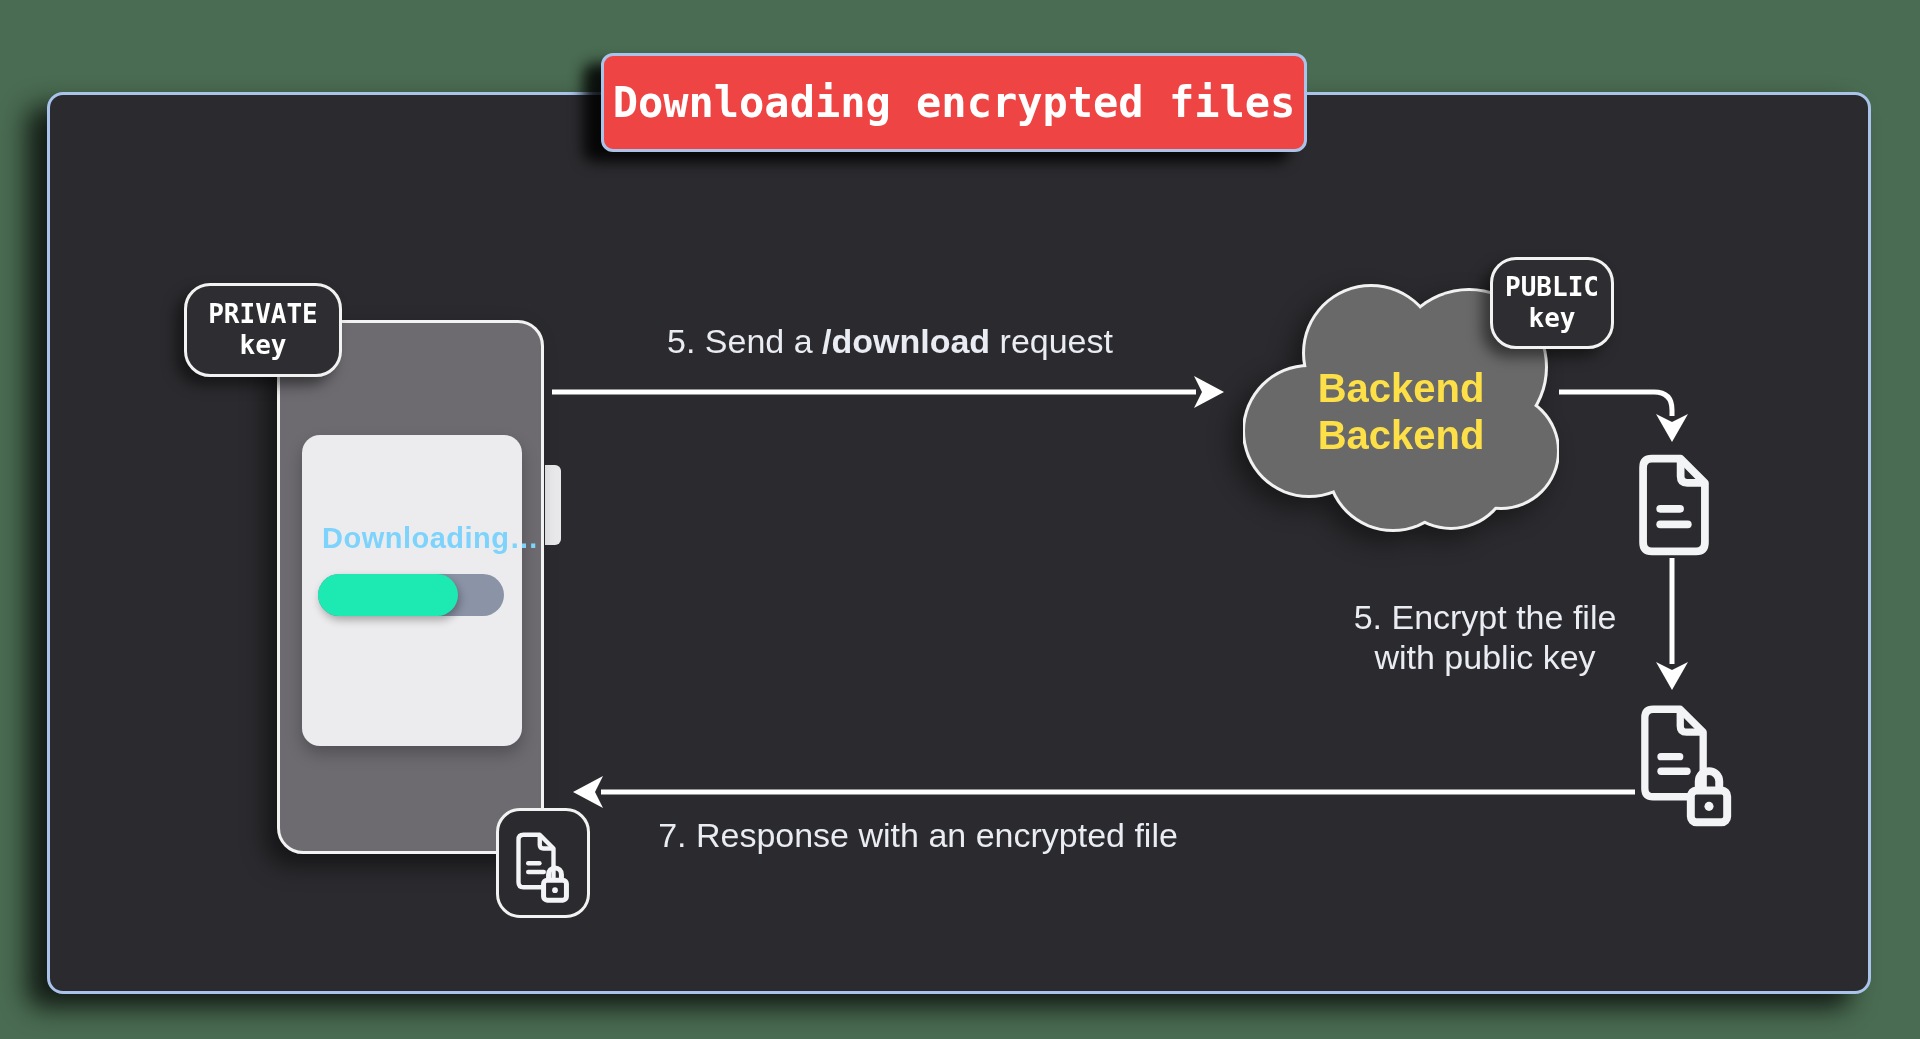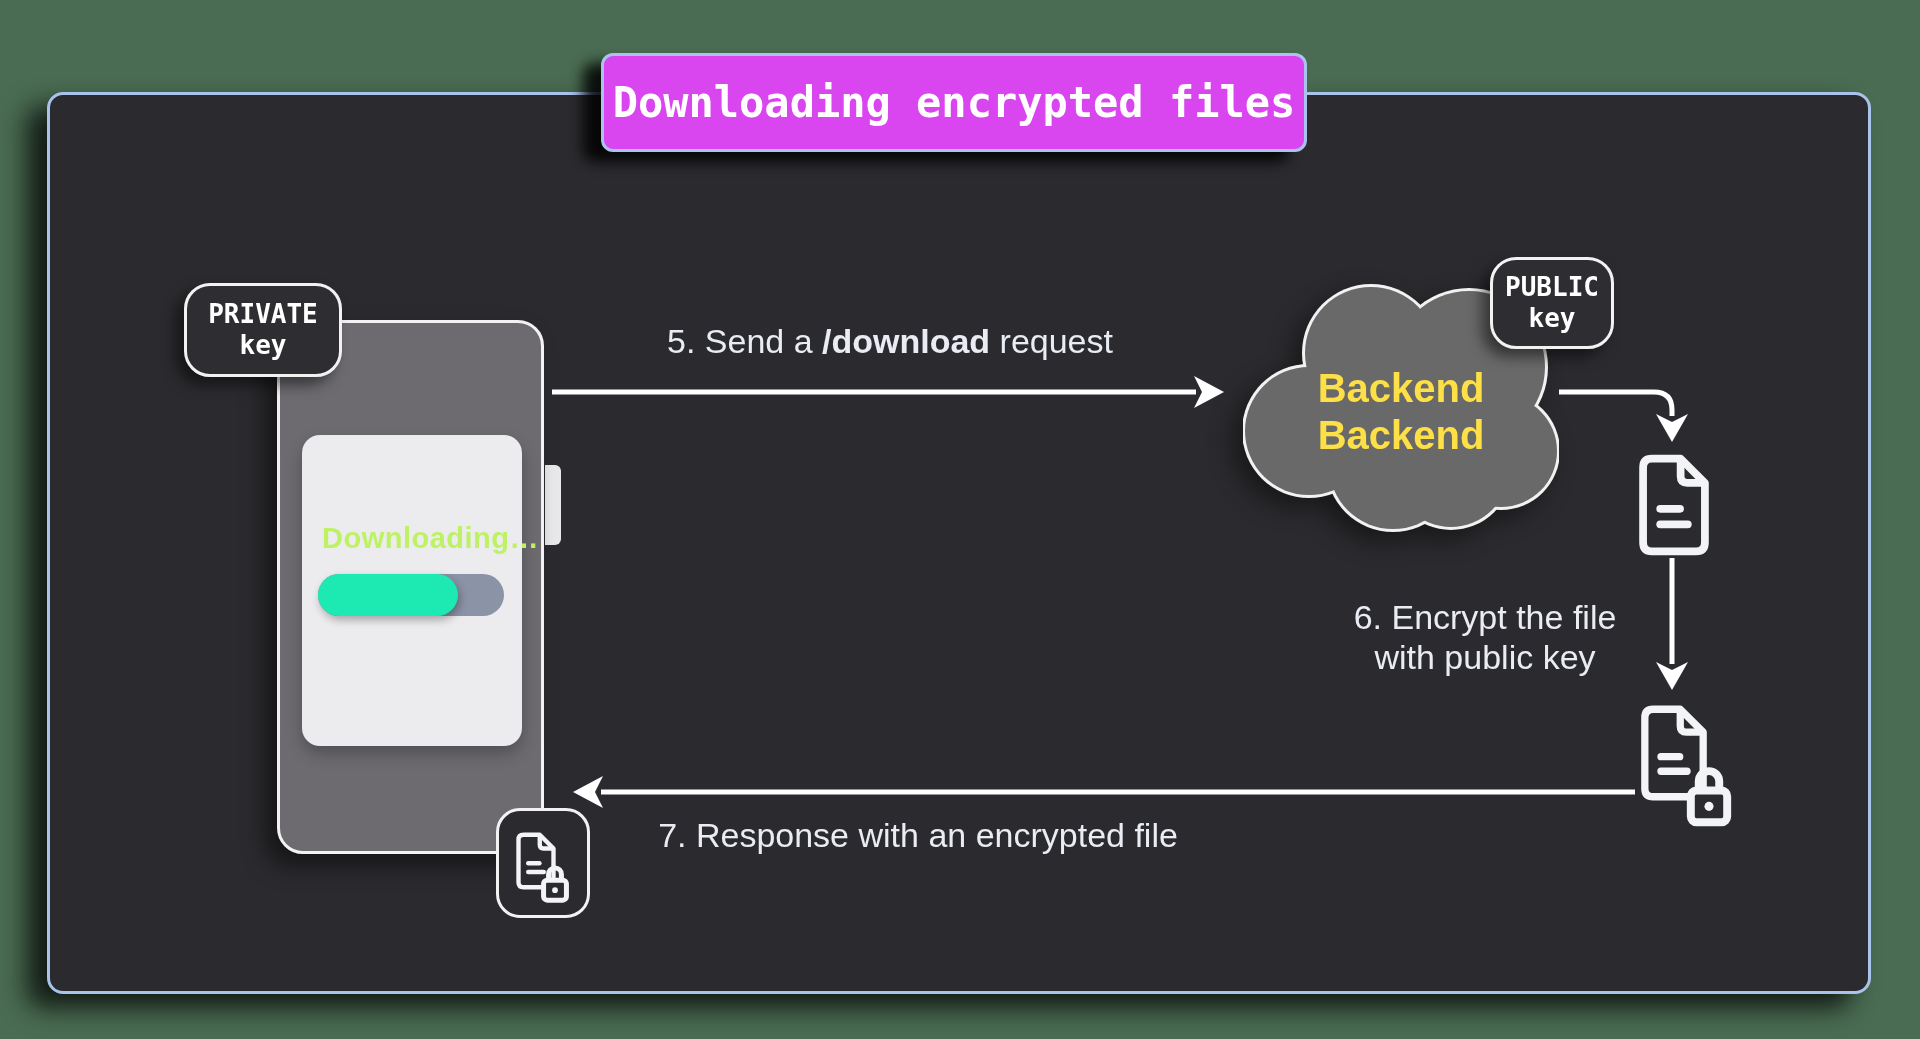--- a/index.html
+++ b/index.html
@@ -25,7 +25,7 @@
   
   .title-box {
     left:601px; top:53px; width:706px; height:99px;
-    background:#d946ef;
+    background:#ef4444;
     border:3px solid #a9c3ea;
     border-radius:12px;
     box-shadow:-18px 10px 14px rgba(0,0,0,.85);

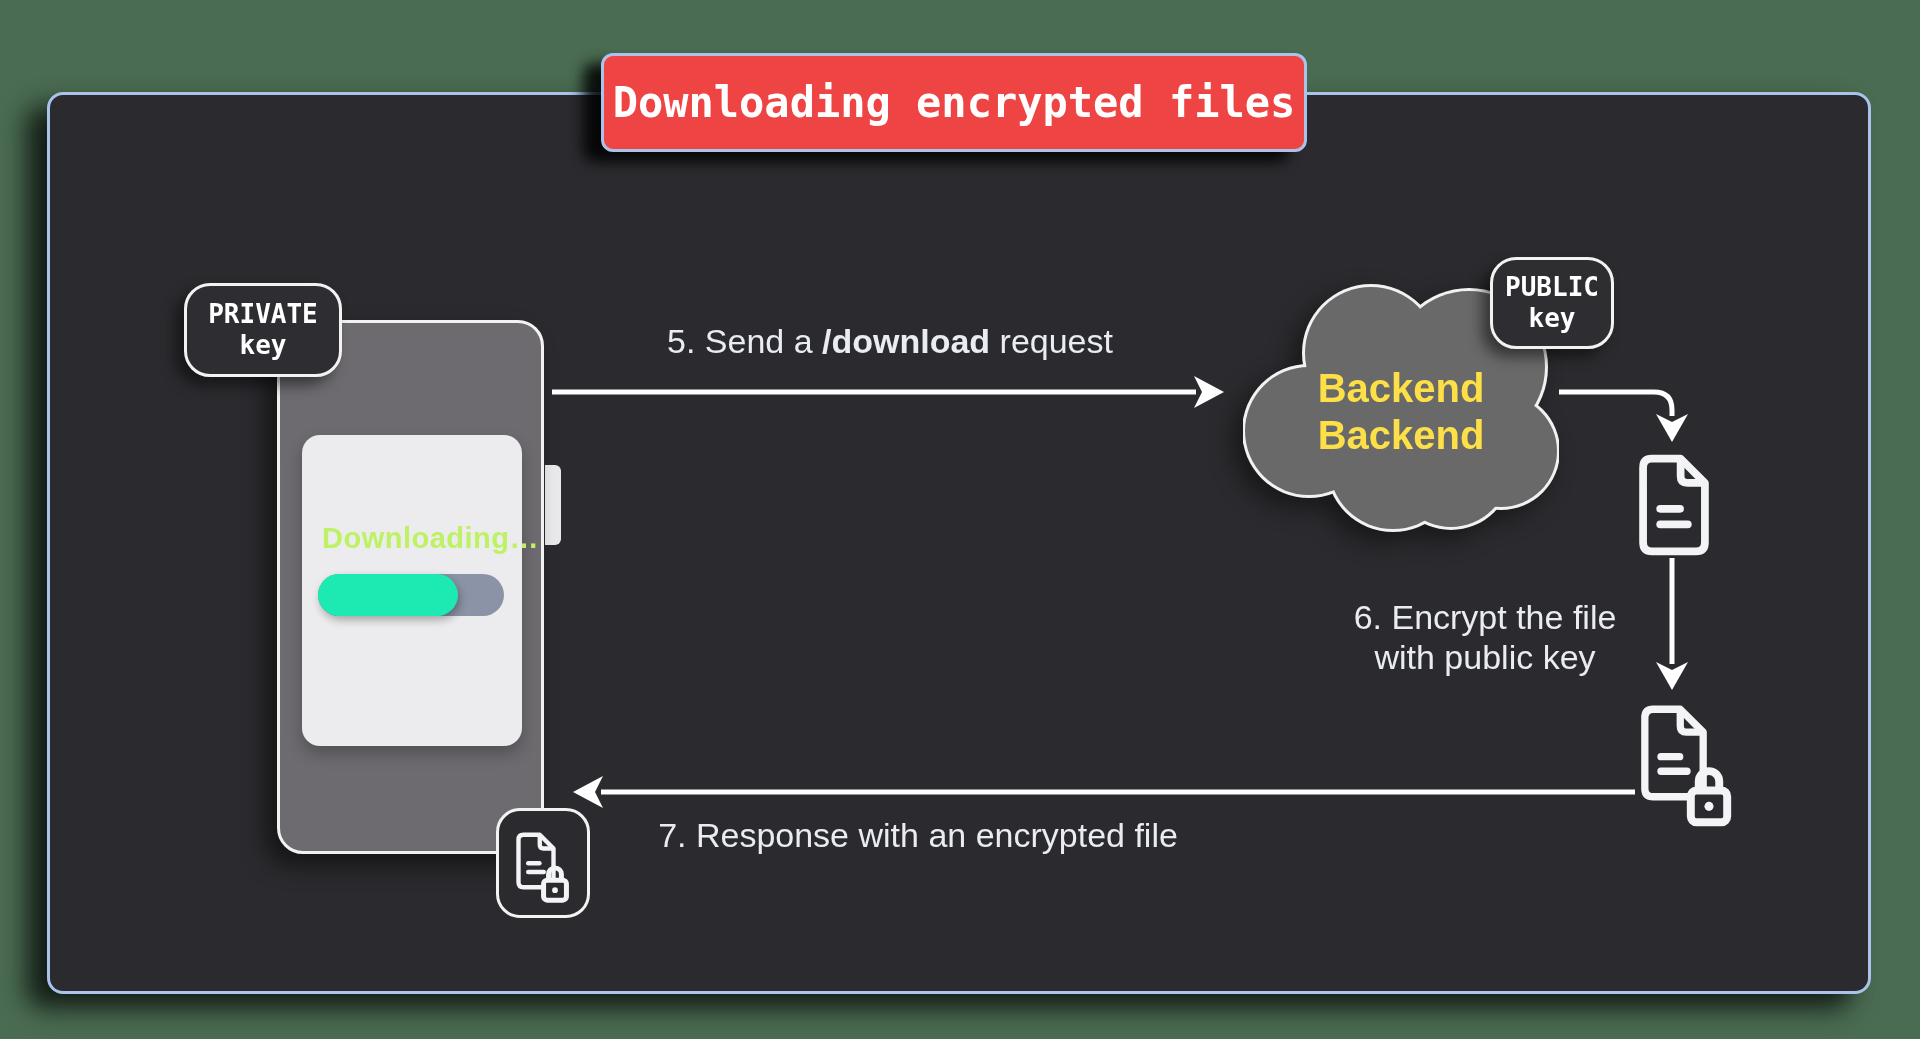--- a/index.html
+++ b/index.html
@@ -76,7 +76,7 @@
   .status-text {
     left:322px; top:522px;
     font-weight:bold; font-size:29px; letter-spacing:.5px;
-    color:#bef264; z-index:4;
+    color:#7dd3fc; z-index:4;
   }
   .progress-track {
     left:318px; top:574px; width:186px; height:42px;

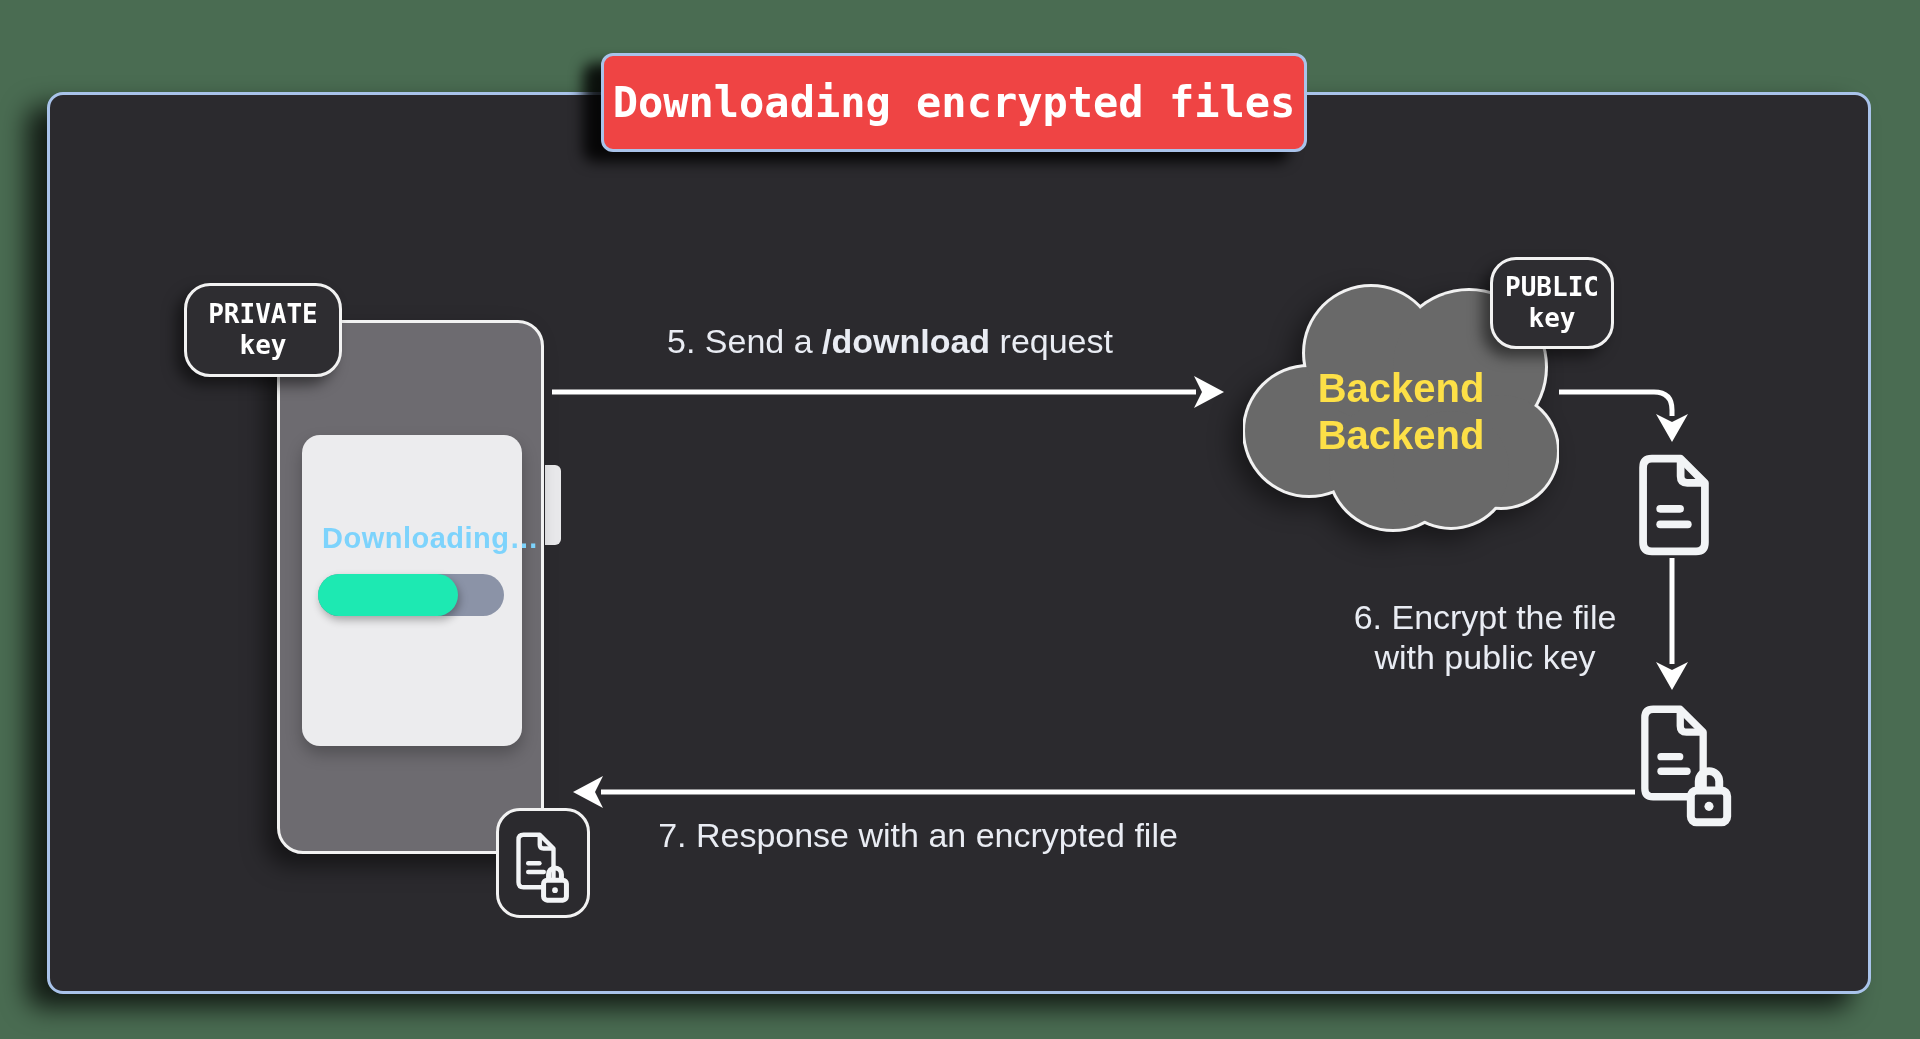--- a/index.html
+++ b/index.html
@@ -221,7 +221,7 @@
   </svg>
 
 <div class="abs step-label label-6">
-  <div>6. Encrypt the file</div>
+  <div>5. Encrypt the file</div>
   <div>with public key</div>
 </div>
 

